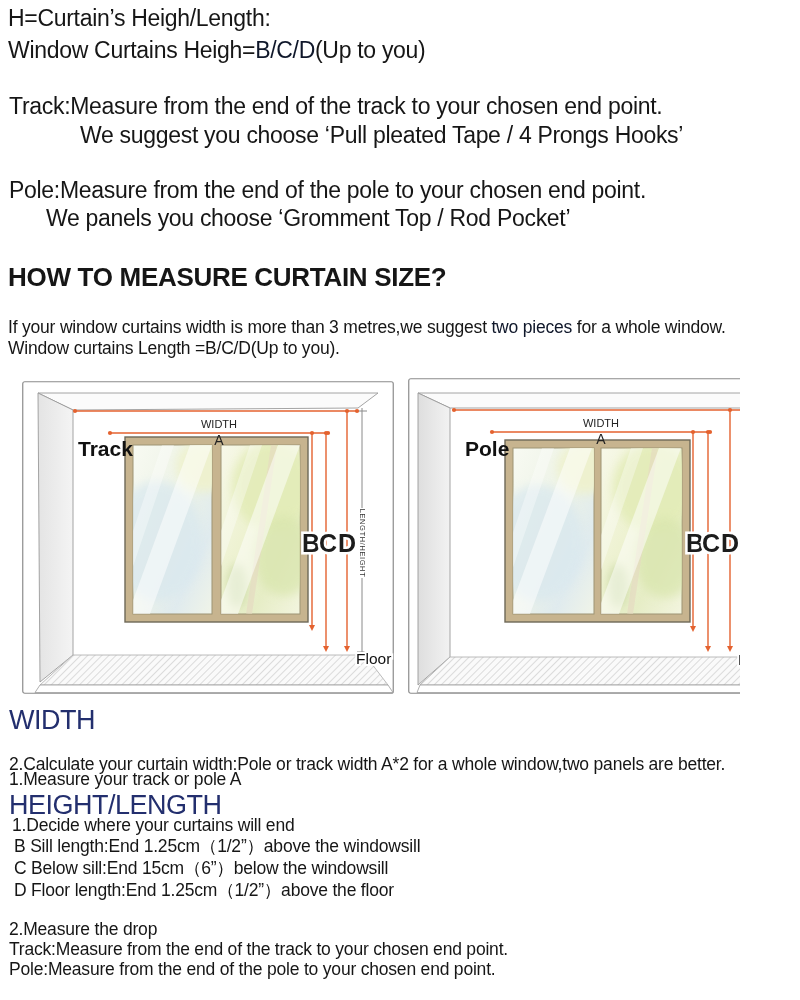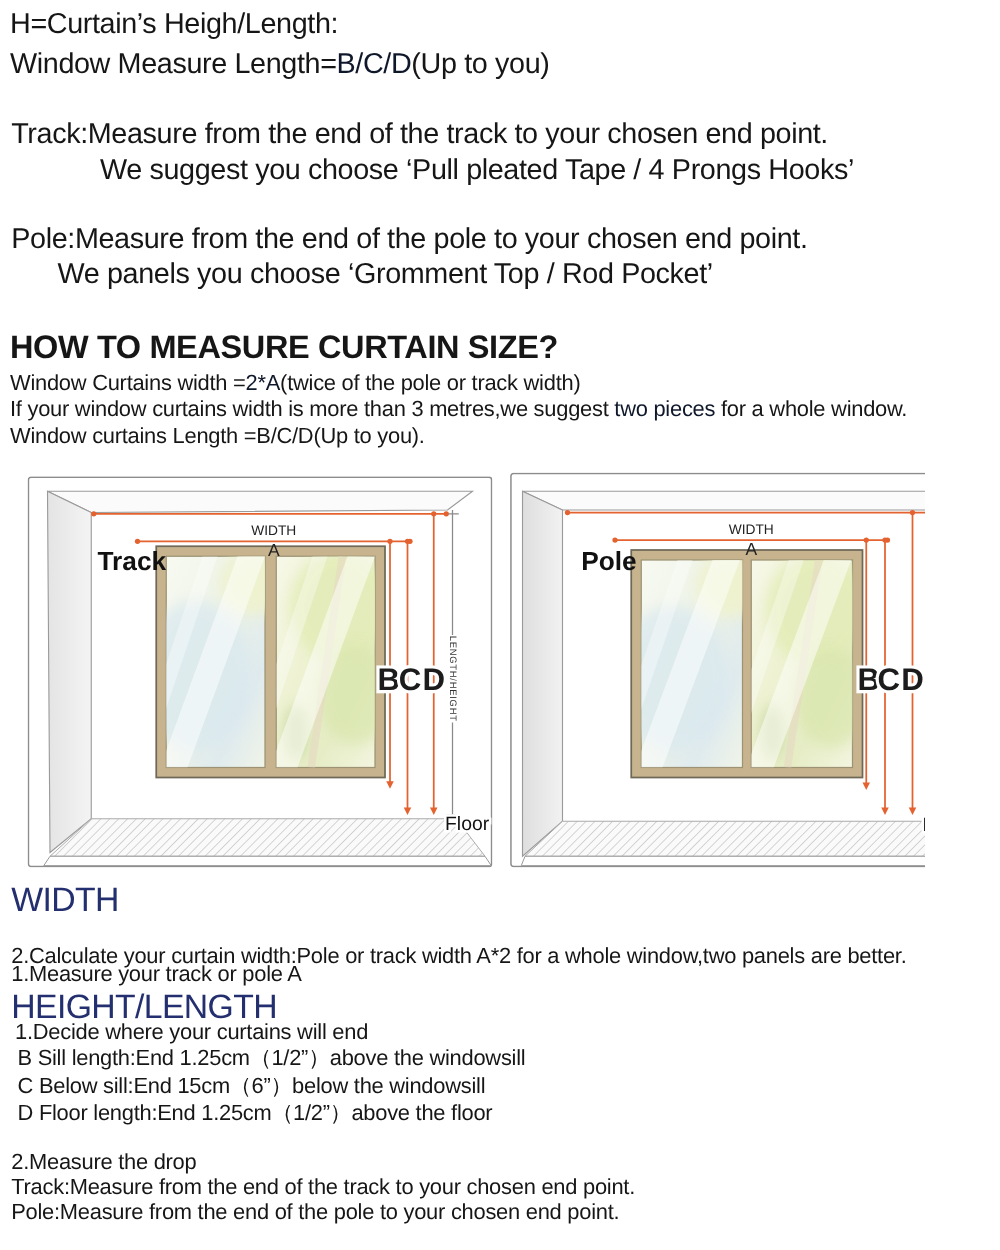--- a/index.html
+++ b/index.html
@@ -21,7 +21,7 @@
 <div class="page">
 
   <div class="abs t23" style="left:8px;top:4px;">H=Curtain’s Heigh/Length:</div>
-  <div class="abs t23" style="left:8px;top:36px;"><span>Window Measure Length=</span><span class="red">B/C/D</span><span>(Up to you)</span></div>
+  <div class="abs t23" style="left:8px;top:36px;"><span>Window Curtains Heigh=</span><span class="red">B/C/D</span><span>(Up to you)</span></div>
 
   <div class="abs t23" style="left:9px;top:92px;">Track:Measure from the end of the track to your chosen end point.</div>
   <div class="abs t23" style="left:80px;top:121px;">We suggest you choose ‘Pull pleated Tape / 4 Prongs Hooks’</div>

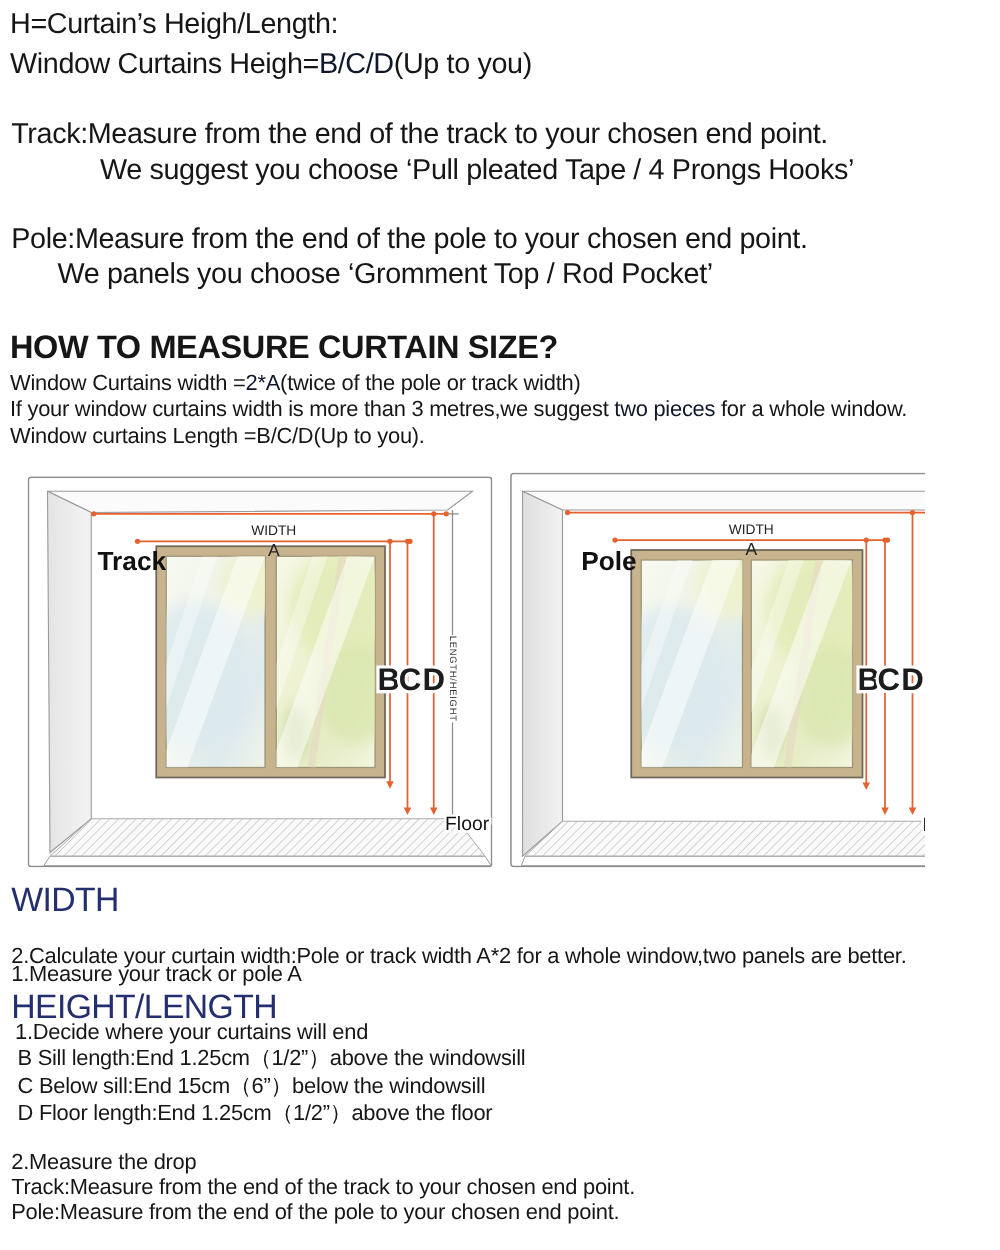--- a/index.html
+++ b/index.html
@@ -29,7 +29,6 @@
   <div class="abs t23" style="left:46px;top:204px;">We panels you choose ‘Gromment Top / Rod Pocket’</div>
 
   <div class="abs h1" style="left:8px;top:262px;">HOW TO MEASURE CURTAIN SIZE?</div>
-  <div class="abs t18" style="left:8px;top:295px;"><span>Window Curtains width =</span><span class="red">2*A</span><span>(twice of the pole or track width)</span></div>
   <div class="abs t18" style="left:8px;top:316px;"><span>If your window curtains width is more than 3 metres,we suggest </span><span class="red">two pieces</span><span> for a whole window.</span></div>
   <div class="abs t18" style="left:8px;top:337px;">Window curtains Length =B/C/D(Up to you).</div>
 

